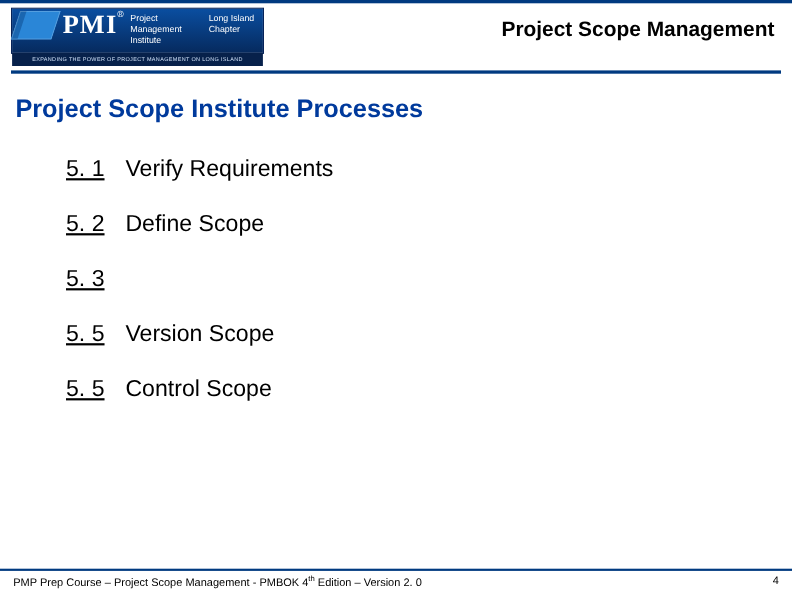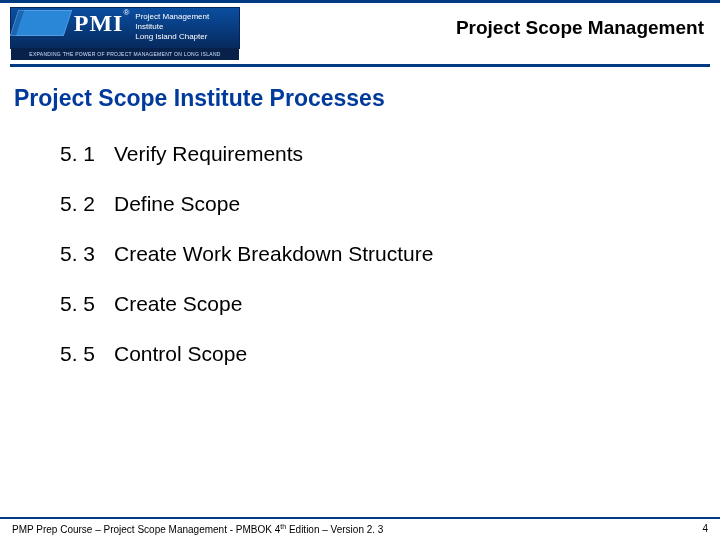--- a/index.html
+++ b/index.html
@@ -10,7 +10,7 @@
   .logo { width: 230px; height: 42px; background: linear-gradient(#0a4ea0,#062a5e); border: 1px solid #06235a; position: relative; display: flex; align-items: flex-start; }
   .logo-diamond { width: 54px; height: 26px; background: #2a86d7; margin: 2px 4px 0 3px; transform: skewX(-18deg); box-shadow: inset 0 0 0 1px #fff3, inset 6px 0 0 #1a66b0; }
   .logo-pmi { font-family: Georgia, 'Times New Roman', serif; font-weight: bold; font-size: 24px; letter-spacing: 1px; color: #fff; margin-top: 2px; margin-left: 2px; }
-  .logo-text { display: flex; flex-direction: column; margin-left: 6px; margin-top: 4px; }
+  .logo-text { display: flex; flex-direction: row; margin-left: 6px; margin-top: 4px; }
   .logo-line { color: #fff; font-size: 8px; line-height: 10px; }
   .logo-reg { color:#fff; font-size:8px; vertical-align: super; }
   .logo-sub { position: absolute; left: 0; right: 0; bottom: -12px; height: 12px; background: #07214b; color: #cfe0f7; font-size: 5px; letter-spacing: 0.3px; text-align: center; line-height: 12px; overflow: hidden; }

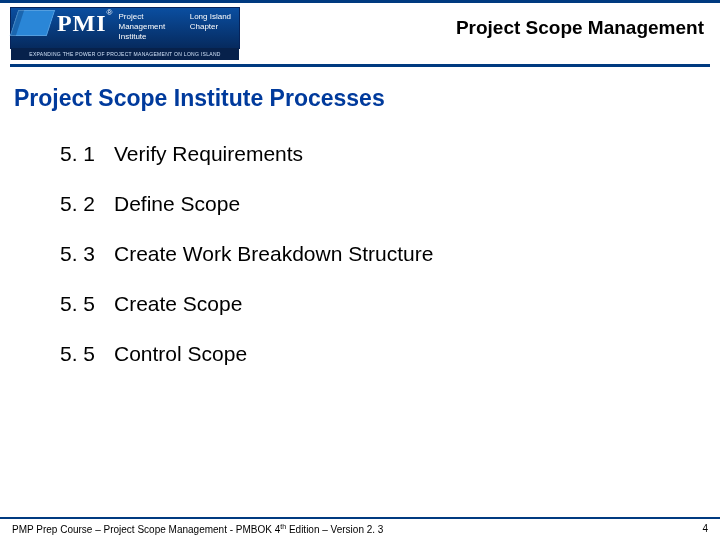--- a/index.html
+++ b/index.html
@@ -19,7 +19,7 @@
   .subtitle { color: #003a9c; font-weight: bold; font-size: 23px; padding: 18px 10px 0 14px; }
   .content { flex: 1; padding: 30px 10px 0 60px; }
   .row { display: flex; align-items: baseline; margin-bottom: 26px; font-size: 21px; color: #000; }
-  .num { width: 54px; flex-shrink: 0; }
+  .num { width: 54px; flex-shrink: 0; text-decoration: underline; }
   .footer { position: absolute; left: 0; right: 0; bottom: 0; border-top: 2px solid #003a80; display: flex; justify-content: space-between; align-items: center; padding: 4px 12px 5px 12px; font-size: 10px; color: #000; }
   .footer .sup { font-size: 7px; vertical-align: super; }
 </style>

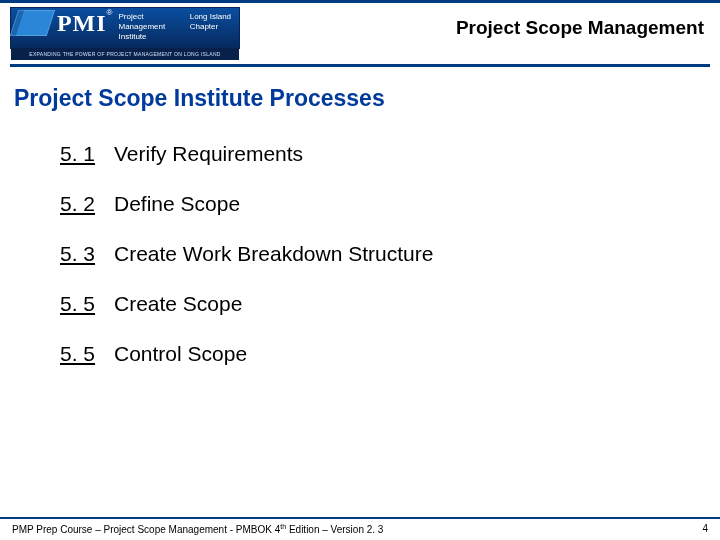--- a/index.html
+++ b/index.html
@@ -58,7 +58,6 @@
     </div>
     <div class="row">
       <span class="num">5. 3</span>
-      <span>Create Work Breakdown Structure</span>
     </div>
     <div class="row">
       <span class="num">5. 5</span>

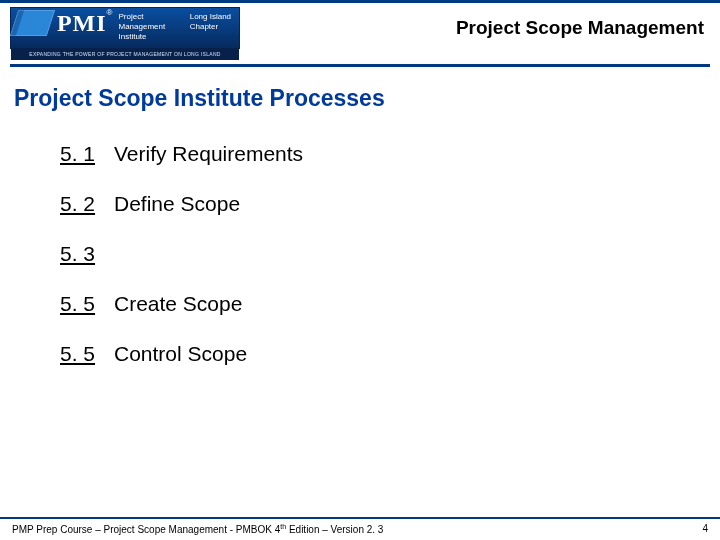--- a/index.html
+++ b/index.html
@@ -61,7 +61,7 @@
     </div>
     <div class="row">
       <span class="num">5. 5</span>
-      <span>Create Scope</span>
+      <span>Version Scope</span>
     </div>
     <div class="row">
       <span class="num">5. 5</span>

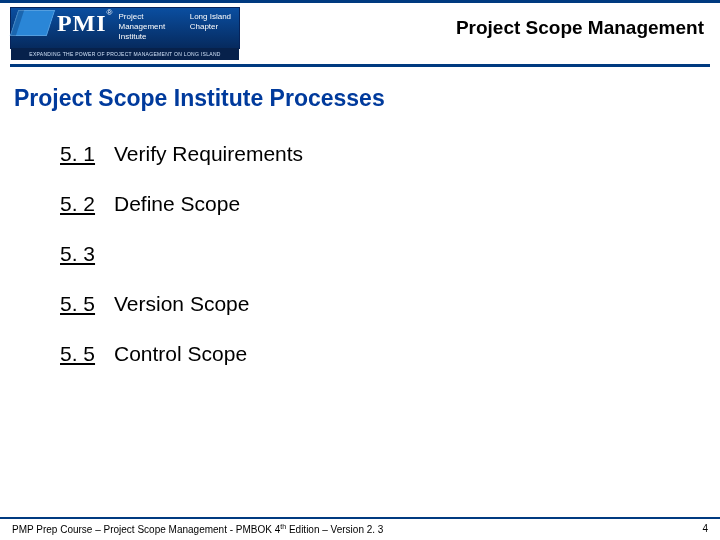--- a/index.html
+++ b/index.html
@@ -71,7 +71,7 @@
 
   <div class="footer">
     <div>
-      <span>PMP Prep Course – Project Scope Management - PMBOK 4</span><span class="sup">th</span><span> Edition – Version 2. 3</span>
+      <span>PMP Prep Course – Project Scope Management - PMBOK 4</span><span class="sup">th</span><span> Edition – Version 2. 0</span>
     </div>
     <div>4</div>
   </div>

